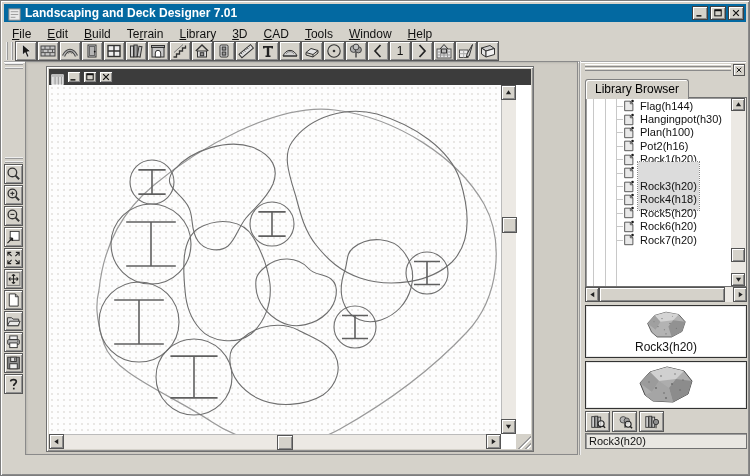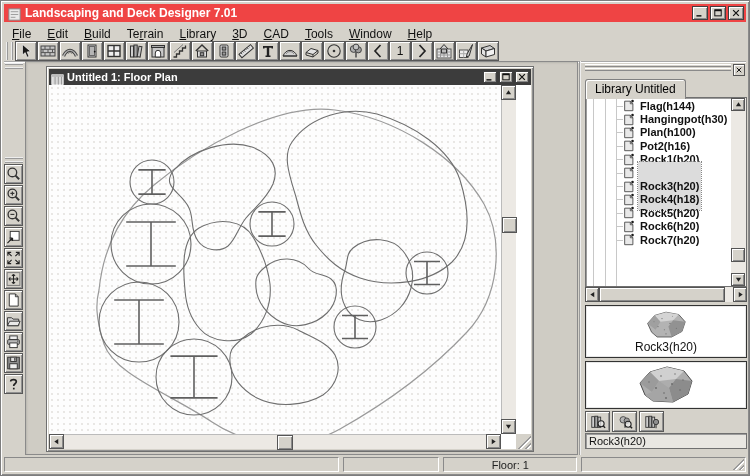--- a/index.html
+++ b/index.html
@@ -7,7 +7,7 @@
   #app{position:relative;width:750px;height:476px;background:#d5d2ca;
        border:1px solid #7d7d7d;box-shadow:inset 1px 1px 0 #fff, inset -1px -1px 0 #8a8a8a;overflow:hidden;}
   
-  .titlebar{position:absolute;left:3px;top:3px;right:3px;height:18px;background:#ef4444;
+  .titlebar{position:absolute;left:3px;top:3px;right:3px;height:18px;background:#0369a1;
             display:flex;align-items:center;padding:0 2px;}
   .titlebar .ticon{width:15px;height:13px;margin:0 3px 0 1px;flex:0 0 auto;}
   .titlebar .ttext{color:#fff;font-weight:bold;font-size:12px;line-height:18px;white-space:nowrap;flex:1;}

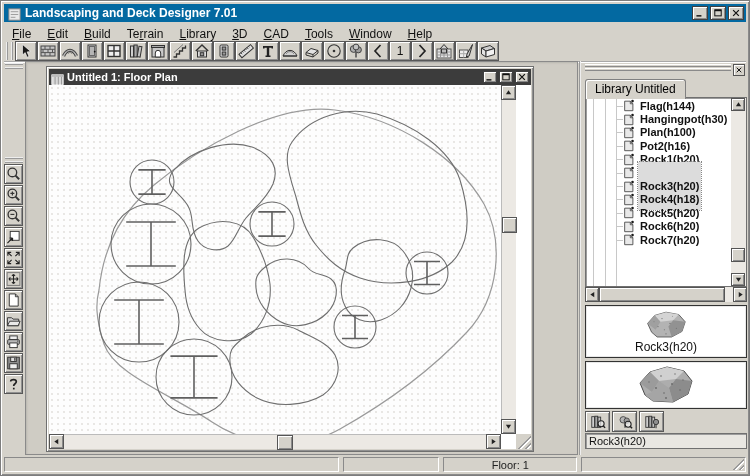--- a/index.html
+++ b/index.html
@@ -365,7 +365,6 @@
               <path d="M5 1v12M9 1v12M13 1v12" stroke="#8a8a8a"></path>
               <rect x="1" y="1" width="14" height="2.5" fill="#bbb"></rect>
             </svg></span>
-        <span class="ttext">Untitled 1: Floor Plan</span>
         <span class="winbtns" id="docbtns">
             <button class="wbtn">
               <svg viewBox="0 0 14 14" xmlns="http://www.w3.org/2000/svg">

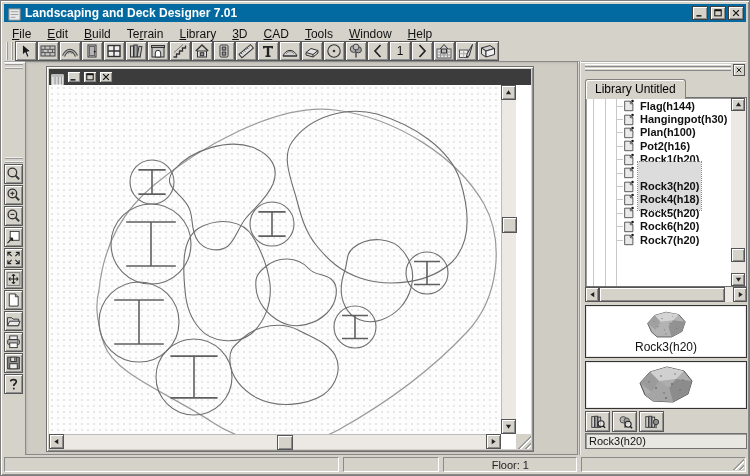--- a/index.html
+++ b/index.html
@@ -466,7 +466,7 @@
         </button>
     </div>
     <div class="rtab">
-      <span>Library Untitled</span>
+      <span>Library Browser</span>
     </div>
 
     <div class="treebox">

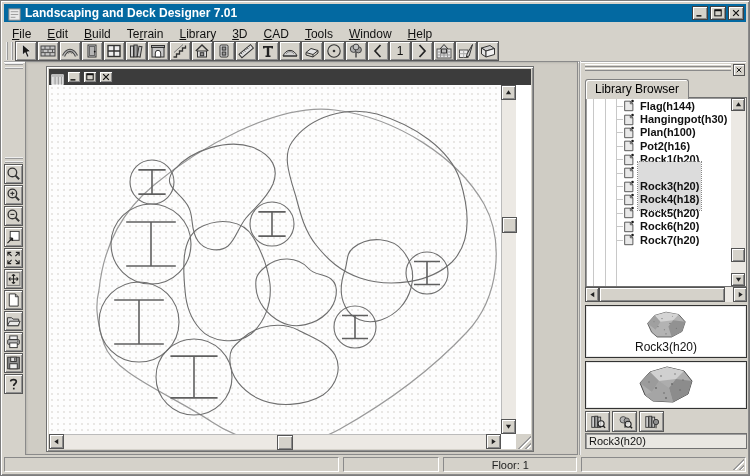--- a/index.html
+++ b/index.html
@@ -72,7 +72,7 @@
   .trow{position:relative;height:13.4px;display:flex;align-items:center;padding-left:37px;white-space:nowrap;}
   .trow .conn{position:absolute;left:30px;top:50%;width:7px;height:1px;background:#c8c8c8;}
   .trow svg{width:12px;height:13px;flex:0 0 auto;margin-right:3px;}
-  .trow .lbl{padding:18px 2px;color:#111;font-weight:bold;}
+  .trow .lbl{padding:18px 2px;color:#111;}
   .trow .lbl.sel{background:#dcdcdc;outline:1px dotted #888;}
   .tvscroll{position:absolute;right:0;top:0;bottom:0;width:15px;background:#ece9e4;}
   .thscroll{position:absolute;left:4px;top:226px;width:162px;height:15px;background:#ece9e4;}

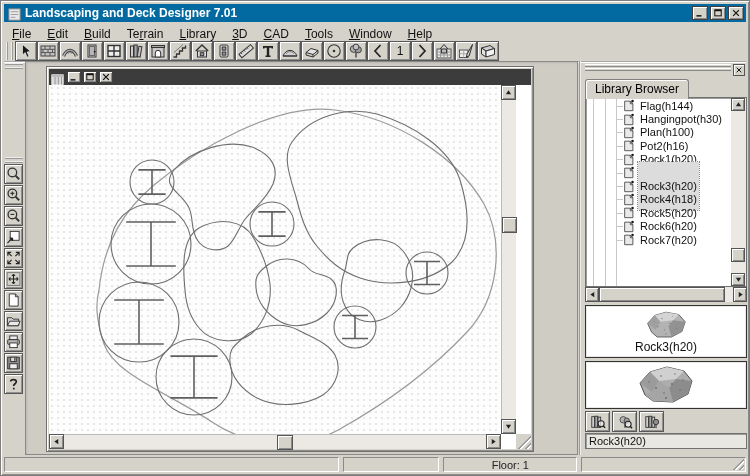--- a/index.html
+++ b/index.html
@@ -677,14 +677,6 @@
     <div class="namefield">Rock3(h20)</div>
   </div>
 
-  <div class="statusbar" id="statusbar">
-      <div class="seg" style="width: 335px;"></div>
-      <div class="seg" style="width: 97px;"></div>
-      <div class="seg" style="width: 134px;">Floor: 1</div>
-      <div class="seg" style="width: 165px;">
-        <i class="grip"></i>
-      </div>
-    </div>
 
 </div>
 

